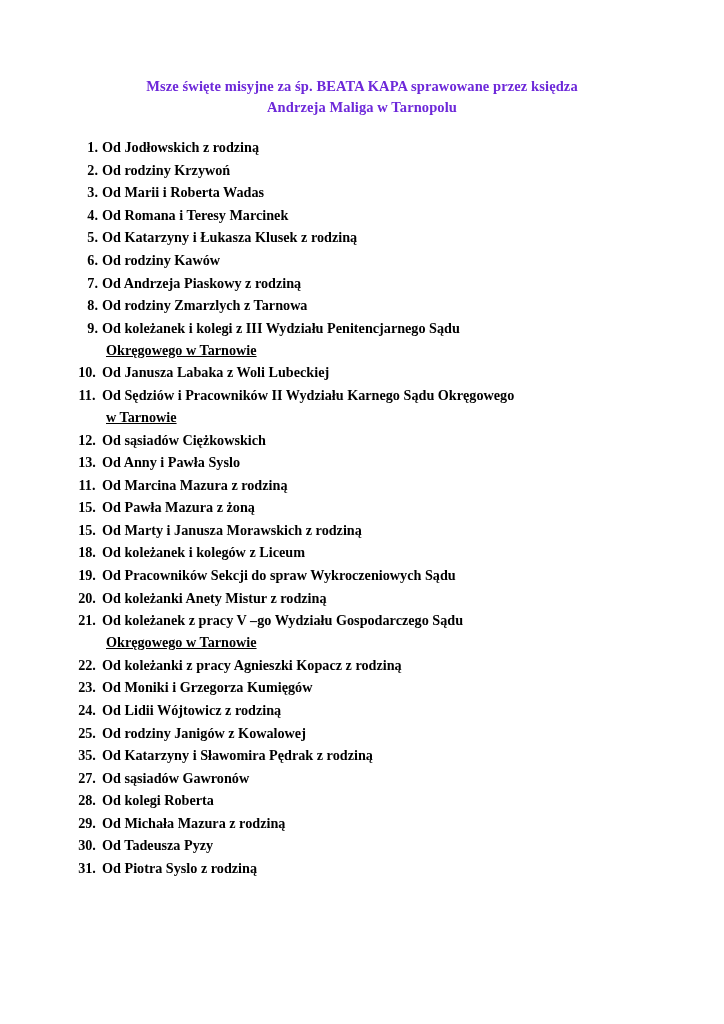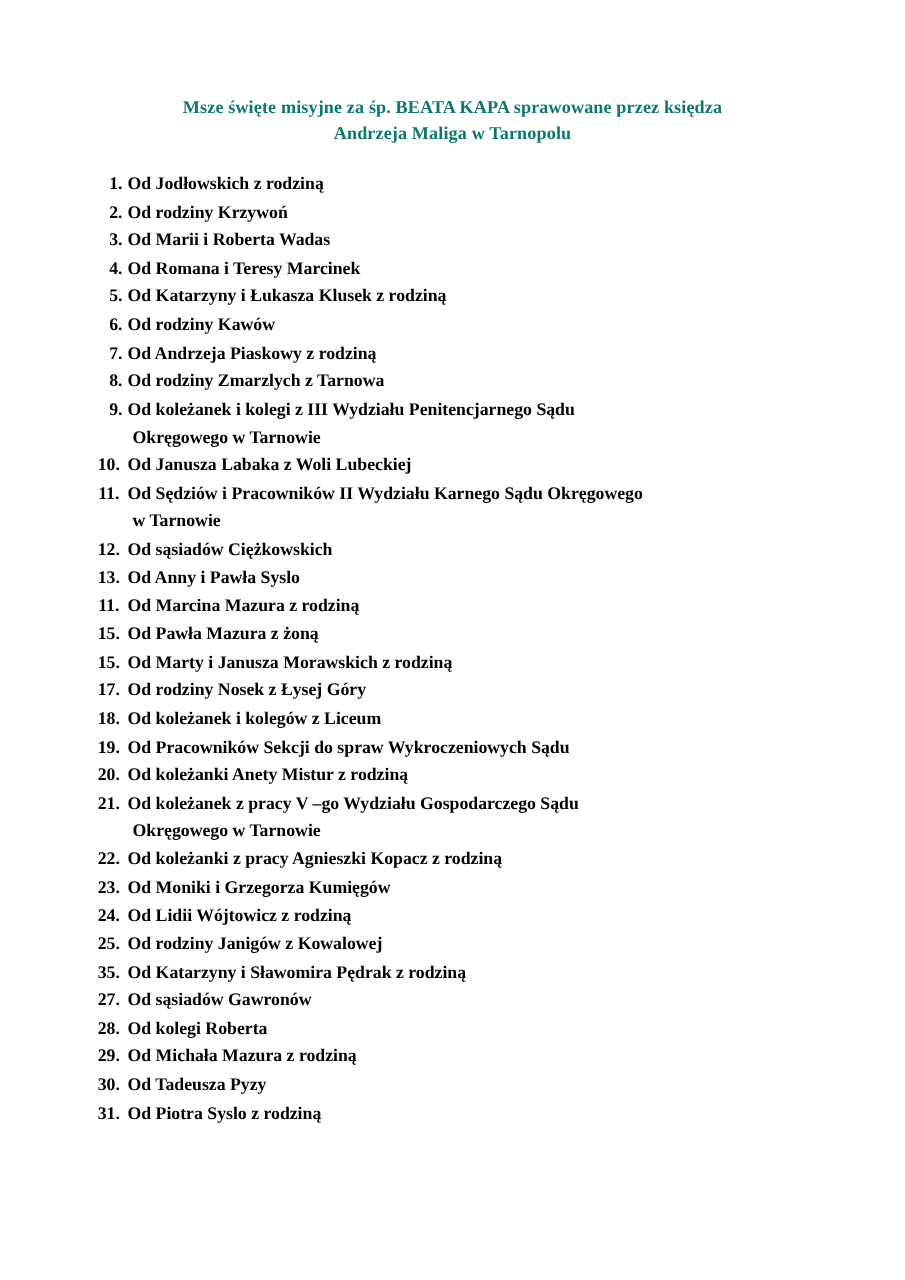--- a/index.html
+++ b/index.html
@@ -74,7 +74,7 @@
 
 <div class="page">
 
-  <h1 class="doc-title" style="color: #0f766e;">
+  <h1 class="doc-title" style="color: #6d28d9;">
     <span>Msze święte misyjne za śp. BEATA KAPA sprawowane przez księdza</span>
     <span class="line2">Andrzeja Maliga w Tarnopolu</span>
   </h1>

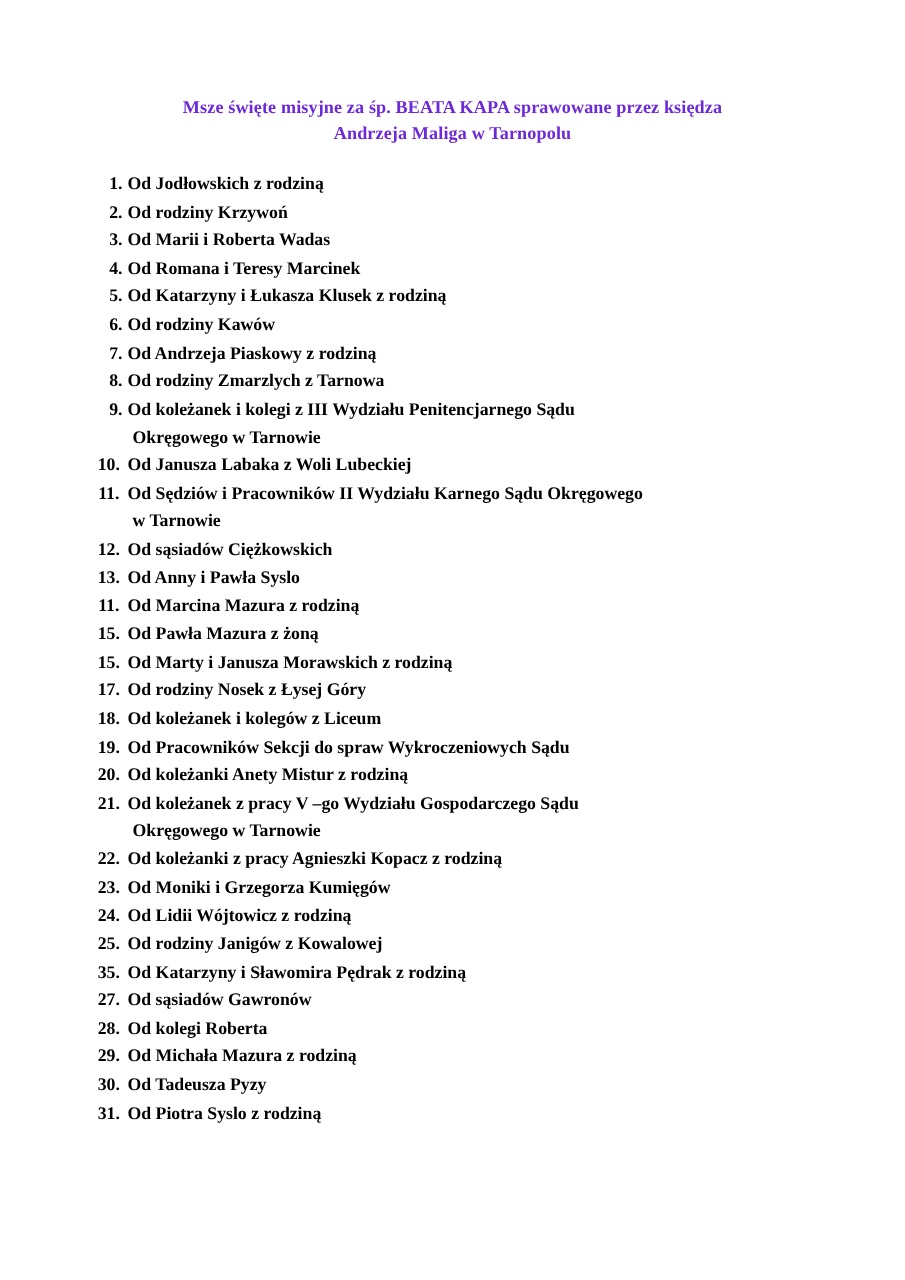--- a/index.html
+++ b/index.html
@@ -67,6 +67,7 @@
   ol.entry-list li .cont {
     display: block;
     padding-left: 4px;
+    text-decoration: underline;
   }
 </style>
 </head>

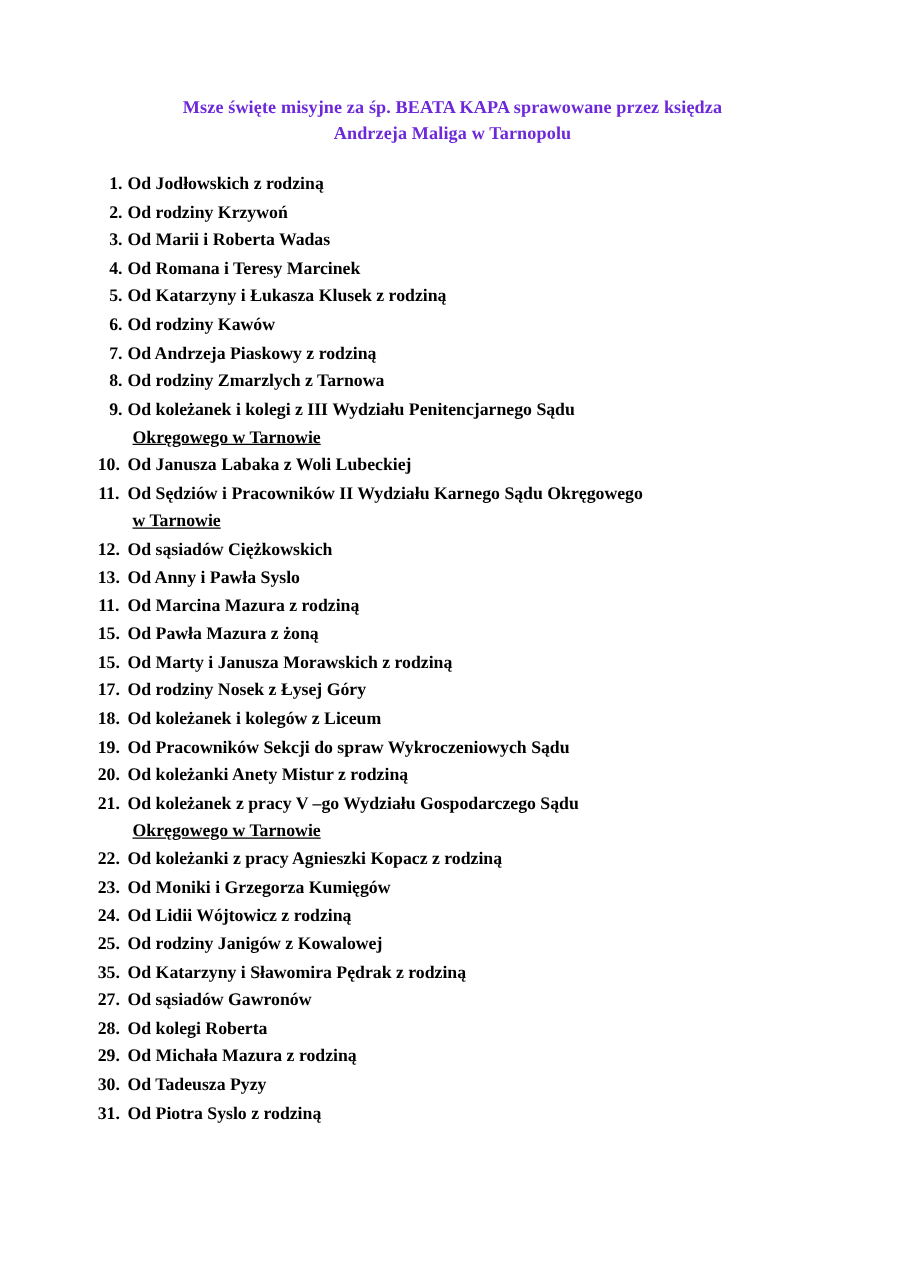--- a/index.html
+++ b/index.html
@@ -148,10 +148,6 @@
         <span class="txt">Od Marty i Janusza Morawskich z rodziną</span>
       </li>
       <li class="wide">
-        <span class="num">17.</span>
-        <span class="txt">Od rodziny Nosek z Łysej Góry</span>
-      </li>
-      <li class="wide">
         <span class="num">18.</span>
         <span class="txt">Od koleżanek i kolegów z Liceum</span>
       </li>

